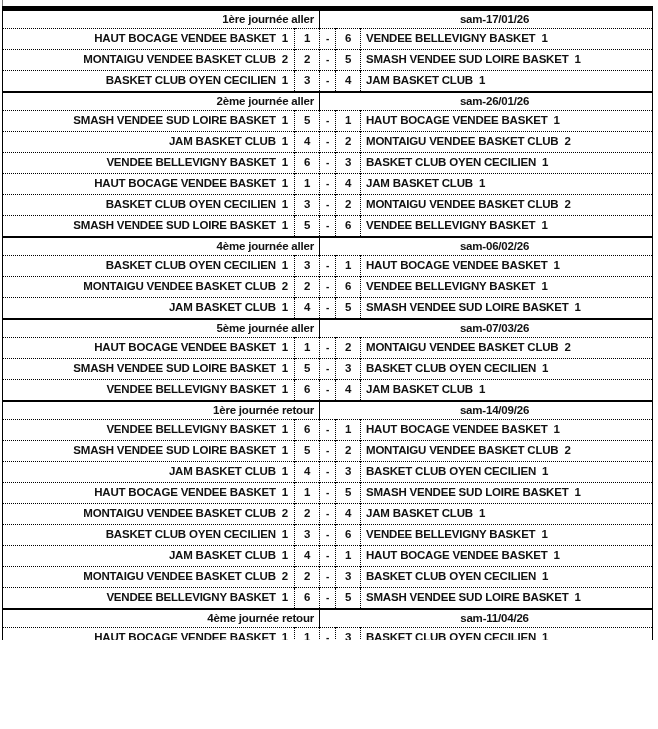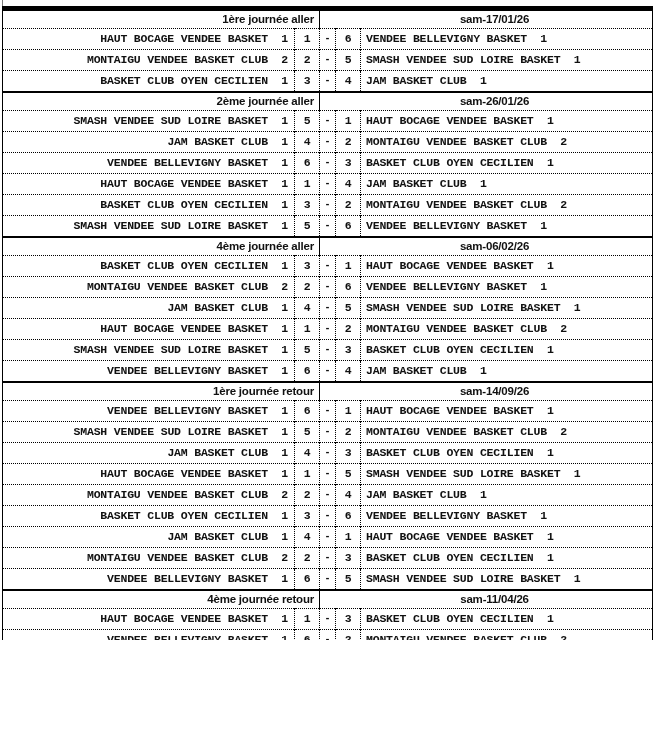--- a/index.html
+++ b/index.html
@@ -44,7 +44,7 @@
   }
   tr.section-row { border-top: 2px solid #000; }
   tr.section-row td { height: 15px; }
-  tr.match-row { border-top: 1px dotted #000; font-family: Liberation Mono, monospace; }
+  tr.match-row { border-top: 1px dotted #000; }
   tr.match-row td { height: 18px; }
 
   td.c-title {

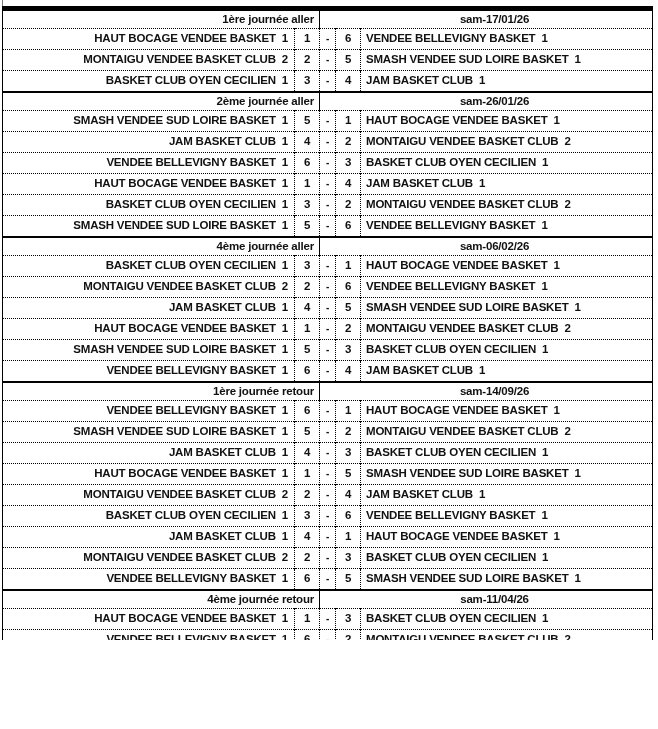--- a/index.html
+++ b/index.html
@@ -211,6 +211,10 @@
     <td class="c-away">SMASH VENDEE SUD LOIRE BASKET  1</td>
   </tr>
 
+  <tr class="section-row">
+    <td class="c-title" colspan="2">5ème journée aller</td>
+    <td class="c-date" colspan="3">sam-07/03/26</td>
+  </tr>
 
   <tr class="match-row">
     <td class="c-home">HAUT BOCAGE VENDEE BASKET  1</td>

